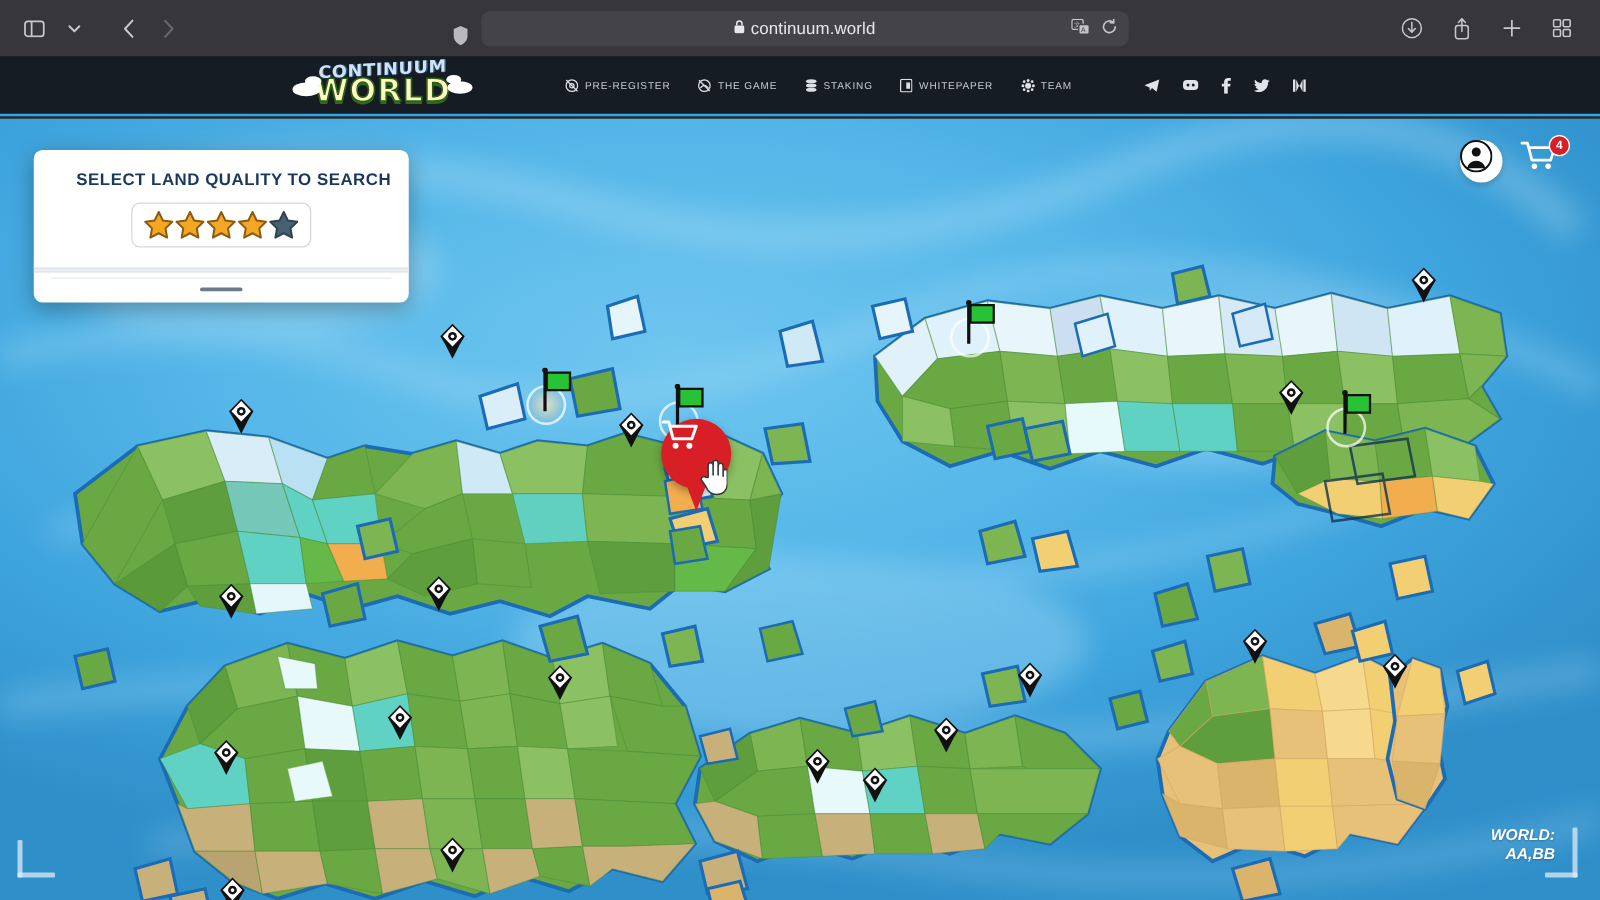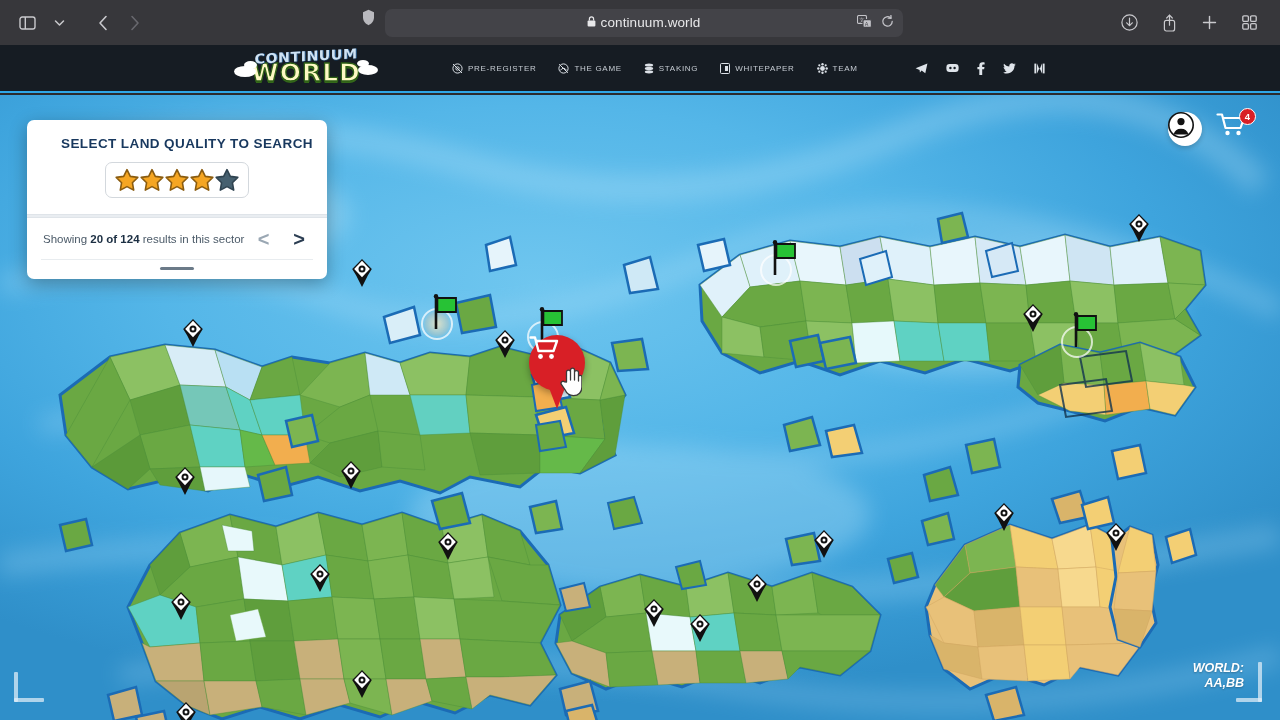--- a/index.html
+++ b/index.html
@@ -25,7 +25,7 @@
   .chrome-btn.dim { color: #68686e; }
   .chrome-btn svg { display: block; }
 
-  .url-wrap { flex: 1; display: flex; align-items: flex-start; justify-content: center; gap: 10px; }
+  .url-wrap { flex: 1; display: flex; align-items: flex-end; justify-content: center; gap: 10px; }
   .shield-ico { color: #b9b9be; display: flex; align-items: center; }
   .url-field {
     width: 518px; height: 28px; background: #434348; border-radius: 7px;

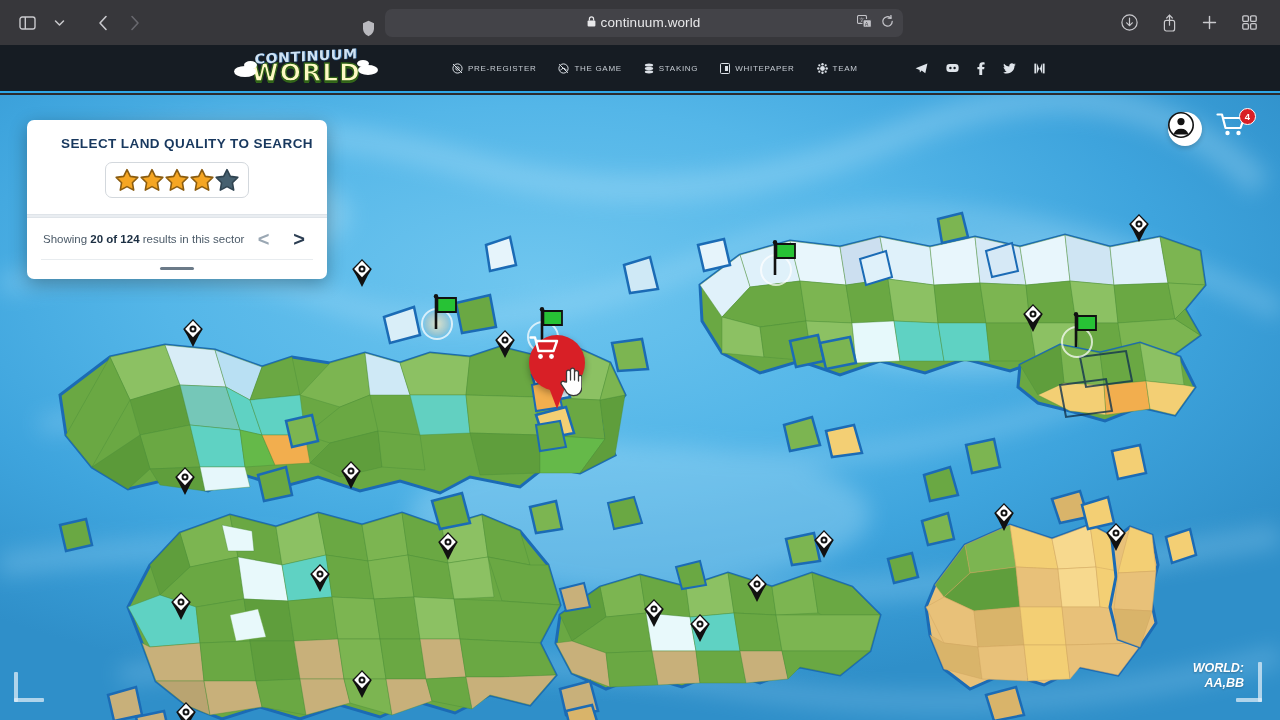--- a/index.html
+++ b/index.html
@@ -882,15 +882,6 @@
         </div>
     </div>
     <div class="panel-sep"></div>
-    <div class="panel-foot">
-      <div class="foot-text">
-        <span>Showing </span><b>20 of 124</b><span> results in this sector</span>
-      </div>
-      <div class="pager">
-        <span class="pg prev">&lt;</span>
-        <span class="pg next">&gt;</span>
-      </div>
-    </div>
     <div class="panel-hr"></div>
     <div class="grab-wrap">
       <div class="grab"></div>

